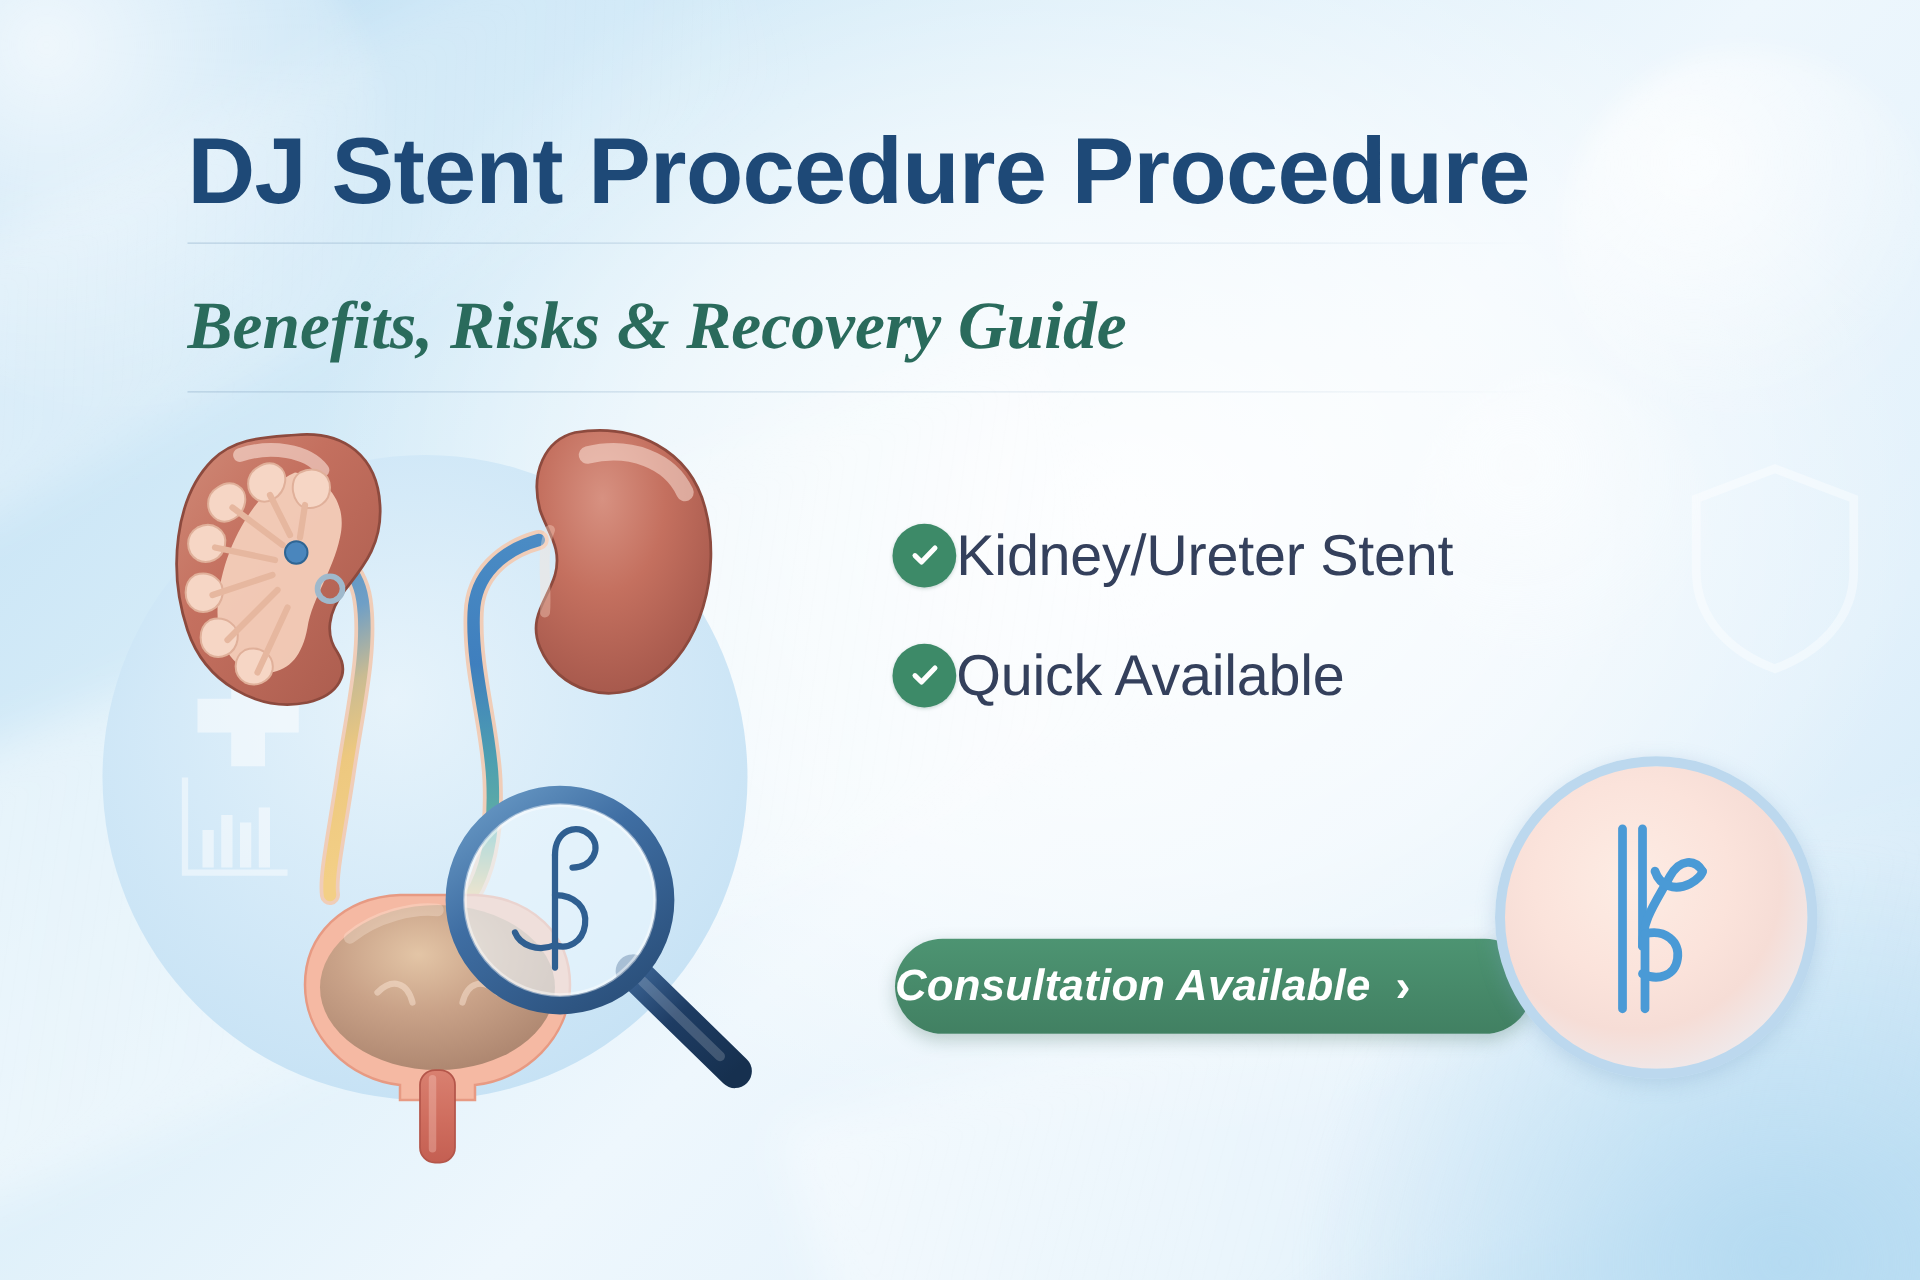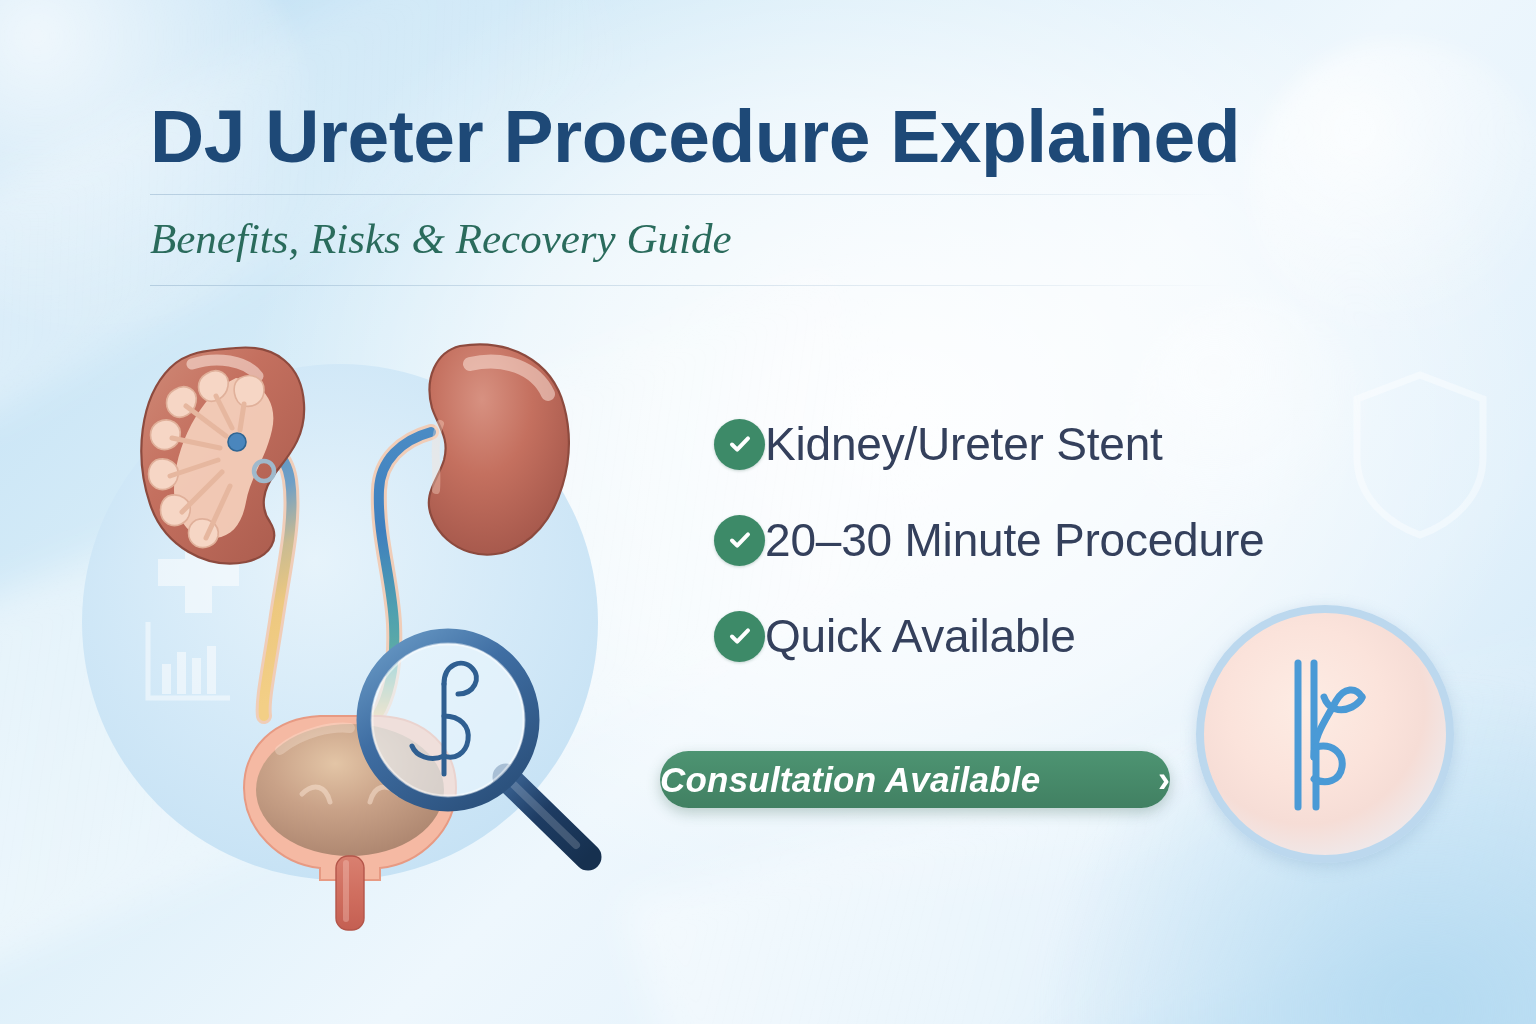--- a/index.html
+++ b/index.html
@@ -132,7 +132,7 @@
   </svg>
 
   <div id="header">
-    <div id="title">DJ Ureter Procedure Explained</div>
+    <div id="title">DJ Stent Procedure Procedure</div>
     <div class="rule" id="rule-top"></div>
     <div id="subtitle">Benefits, Risks &amp; Recovery Guide</div>
     <div class="rule" id="rule-bottom"></div>

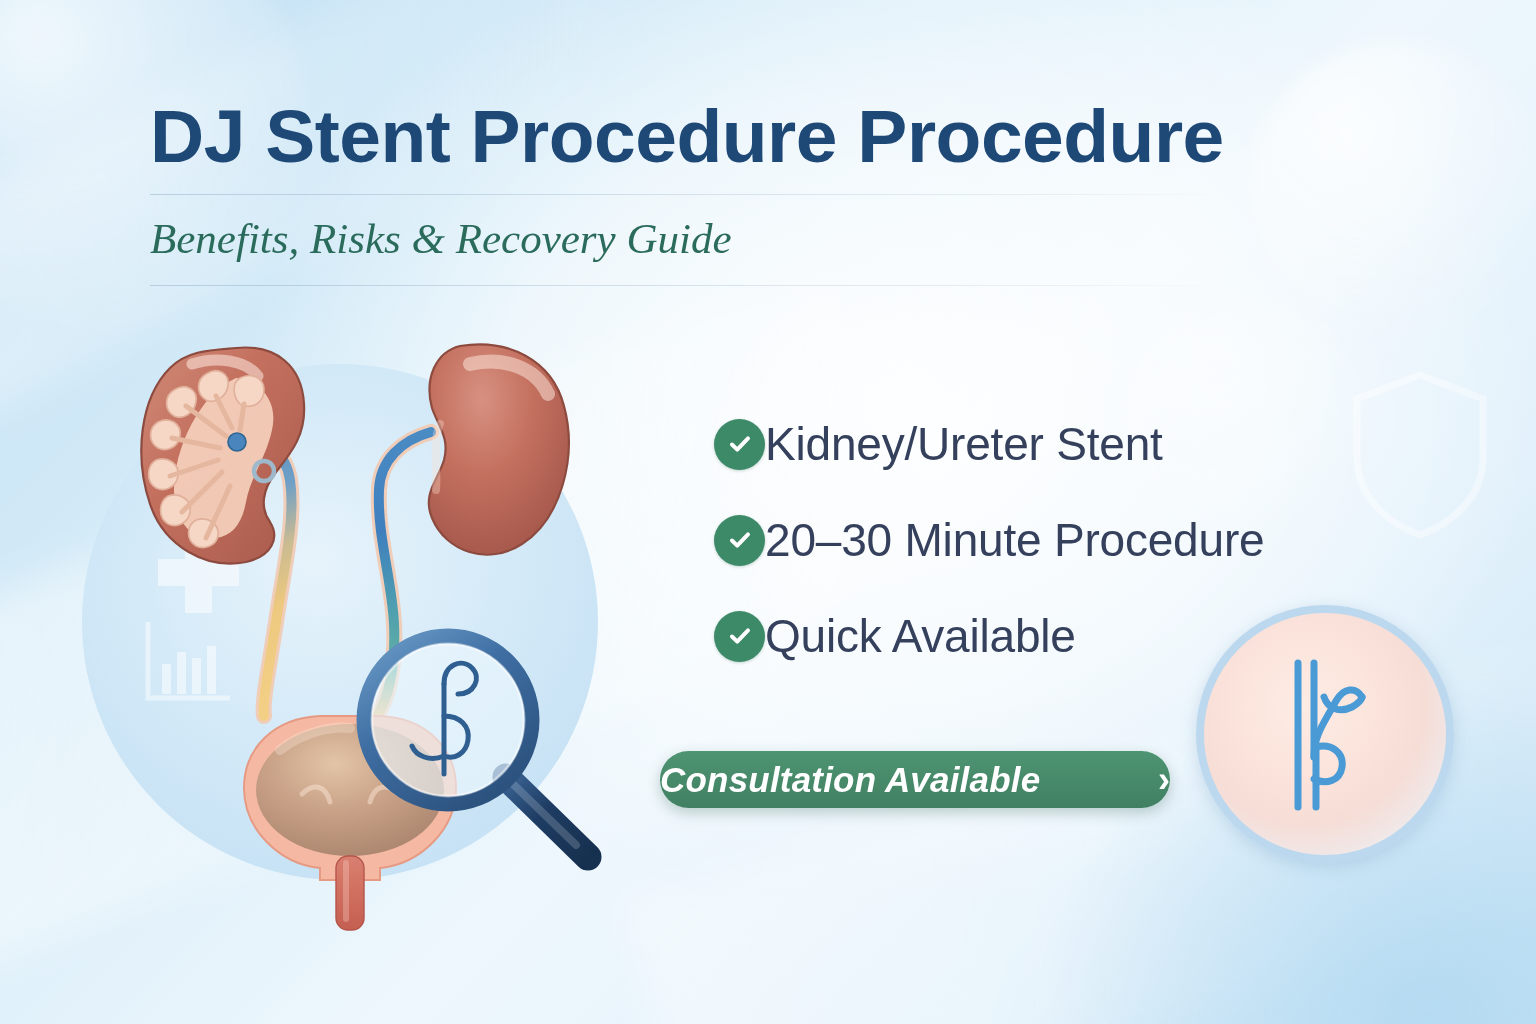--- a/index.html
+++ b/index.html
@@ -58,8 +58,8 @@
   #rule-top { margin-top:17px; }
   #subtitle {
     font-family:"Liberation Serif", serif;
-    font-style:italic; font-size:43px; font-weight:normal;
-    color:#2a6b5c; margin-top:20px; line-height:1.1; white-space:nowrap;
+    font-style:italic; font-size:54px; font-weight:bold;
+    color:#2a6b5c; margin-top:36px; line-height:1.1; white-space:nowrap;
   }
   #rule-bottom { margin-top:23px; }
 

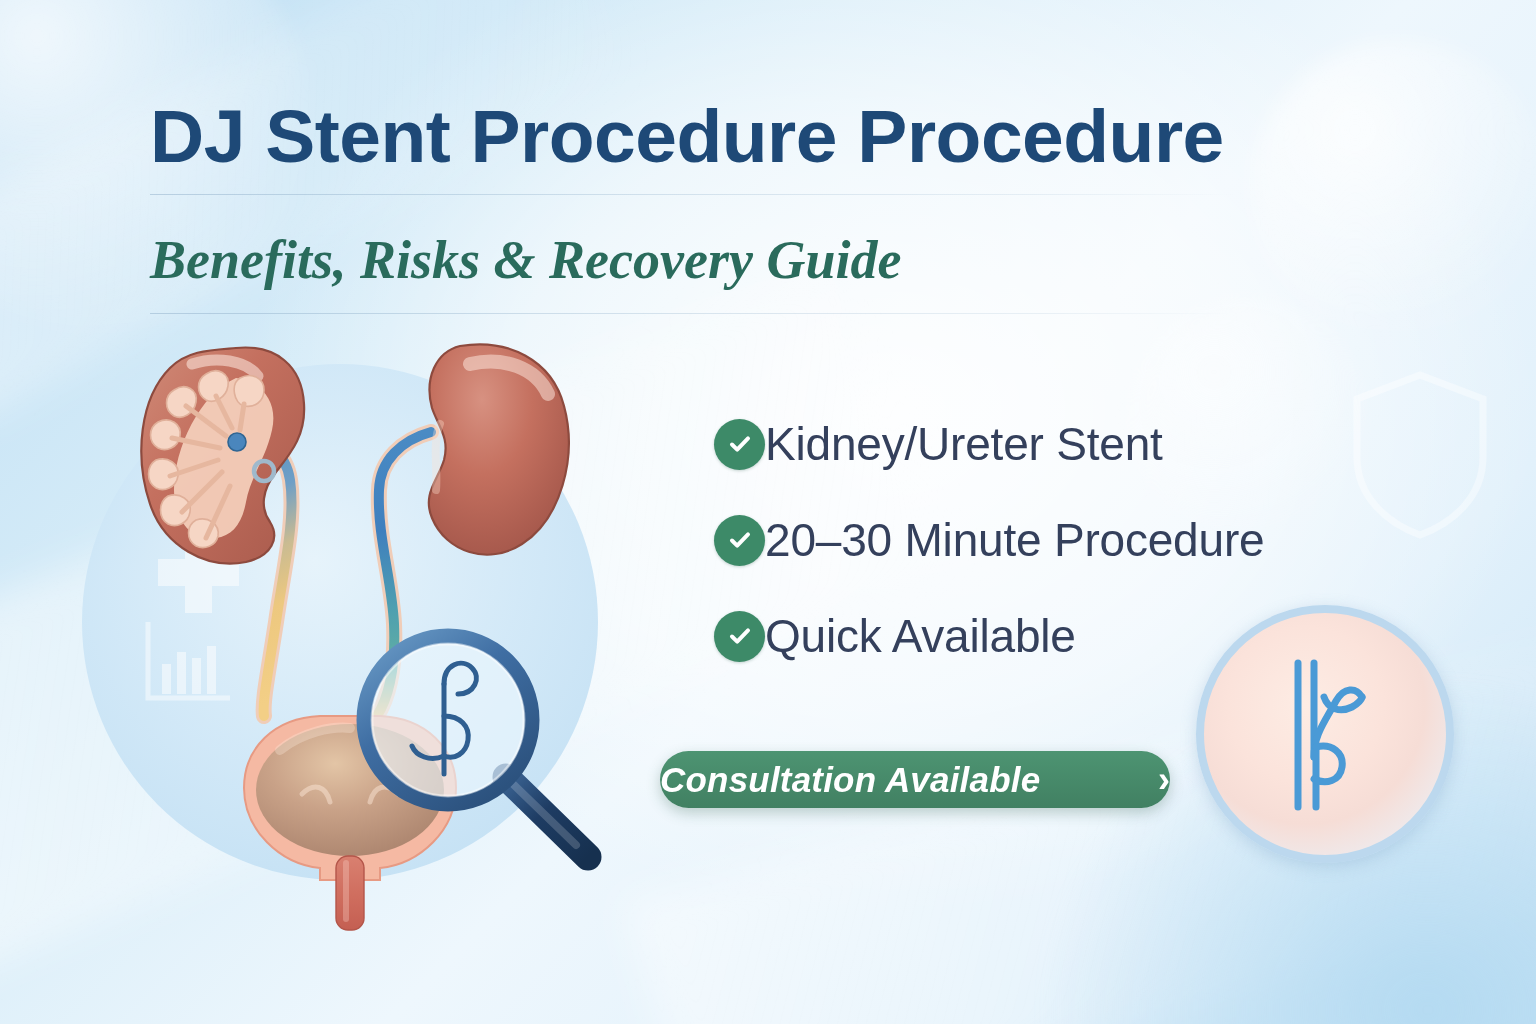--- a/index.html
+++ b/index.html
@@ -308,14 +308,6 @@
       <span class="feature-label">Kidney/Ureter Stent</span>
     </div>
 
-    <div class="feature">
-      <span class="check-badge">
-        <svg width="28" height="28" viewBox="0 0 28 28" aria-hidden="true">
-          <path d="M6 14.5 L11.2 19.6 L22 8.4" fill="none" stroke="#ffffff" stroke-width="4" stroke-linecap="round" stroke-linejoin="round"></path>
-        </svg>
-      </span>
-      <span class="feature-label">20–30 Minute Procedure</span>
-    </div>
 
     <div class="feature">
       <span class="check-badge">

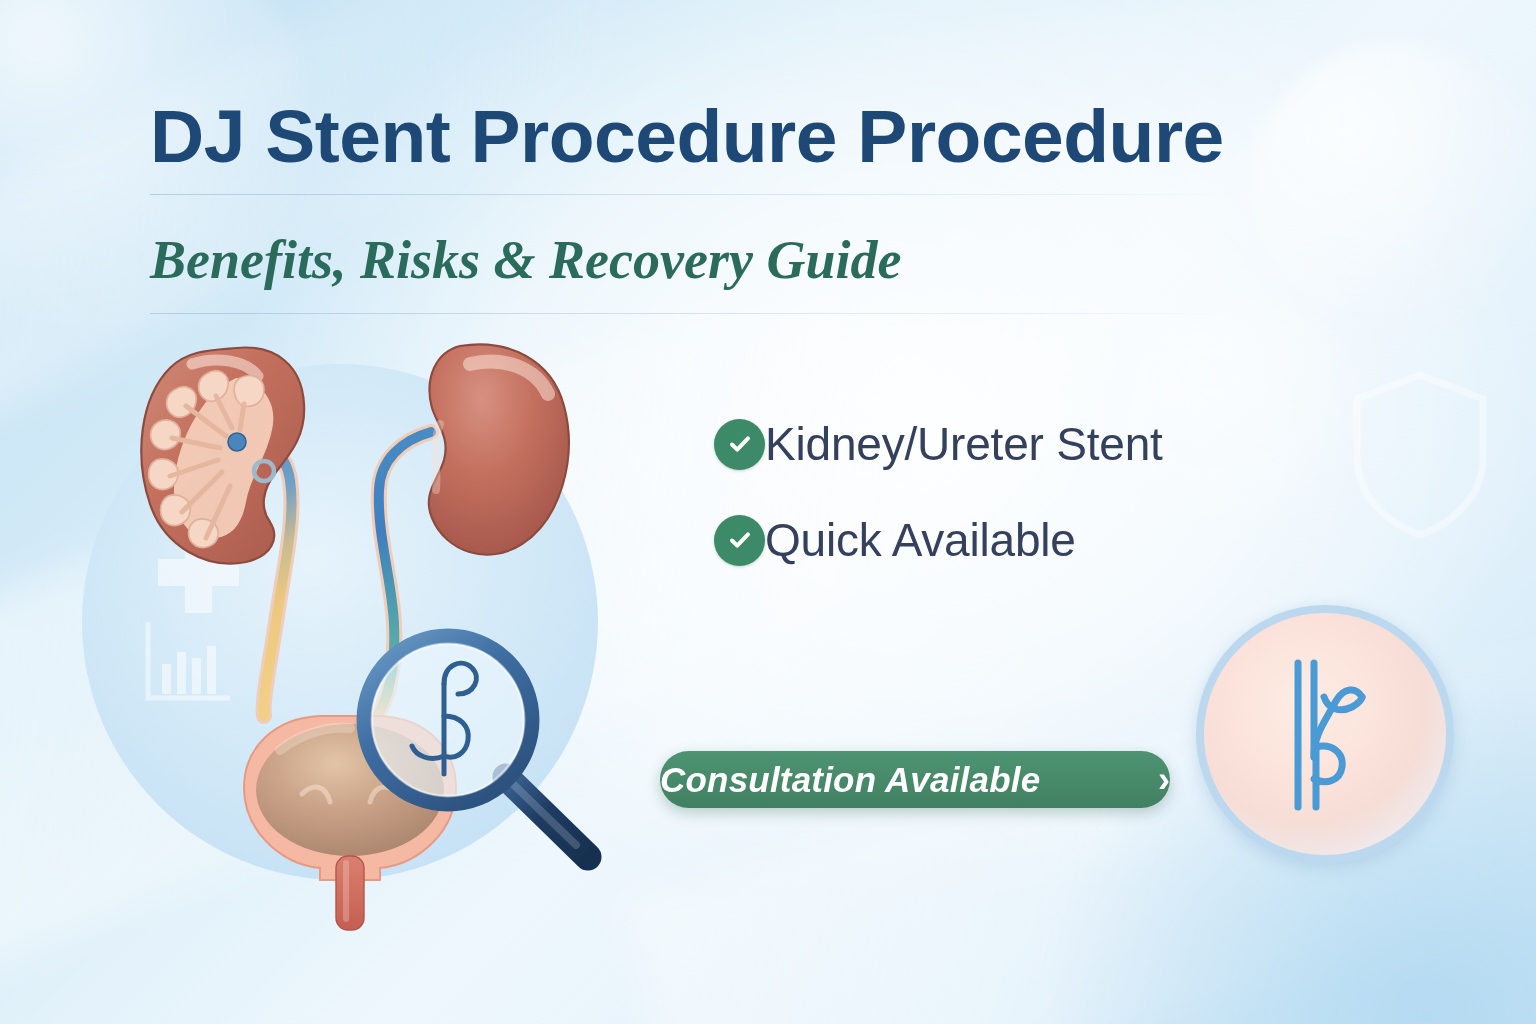--- a/index.html
+++ b/index.html
@@ -85,10 +85,10 @@
 
   
   #cta {
-    position:absolute; left:660px; top:751px;
-    width:510px; height:57px; border-radius:38px;
+    position:absolute; left:716px; top:751px;
+    width:510px; height:76px; border-radius:38px;
     background:linear-gradient(180deg,#4d9472 0%, #418062 100%);
-    display:flex; align-items:center; justify-content:space-between;
+    display:flex; align-items:center; justify-content:flex-start;
     box-shadow:0 5px 14px rgba(45,95,75,0.28);
     cursor:pointer; border:none;
   }

